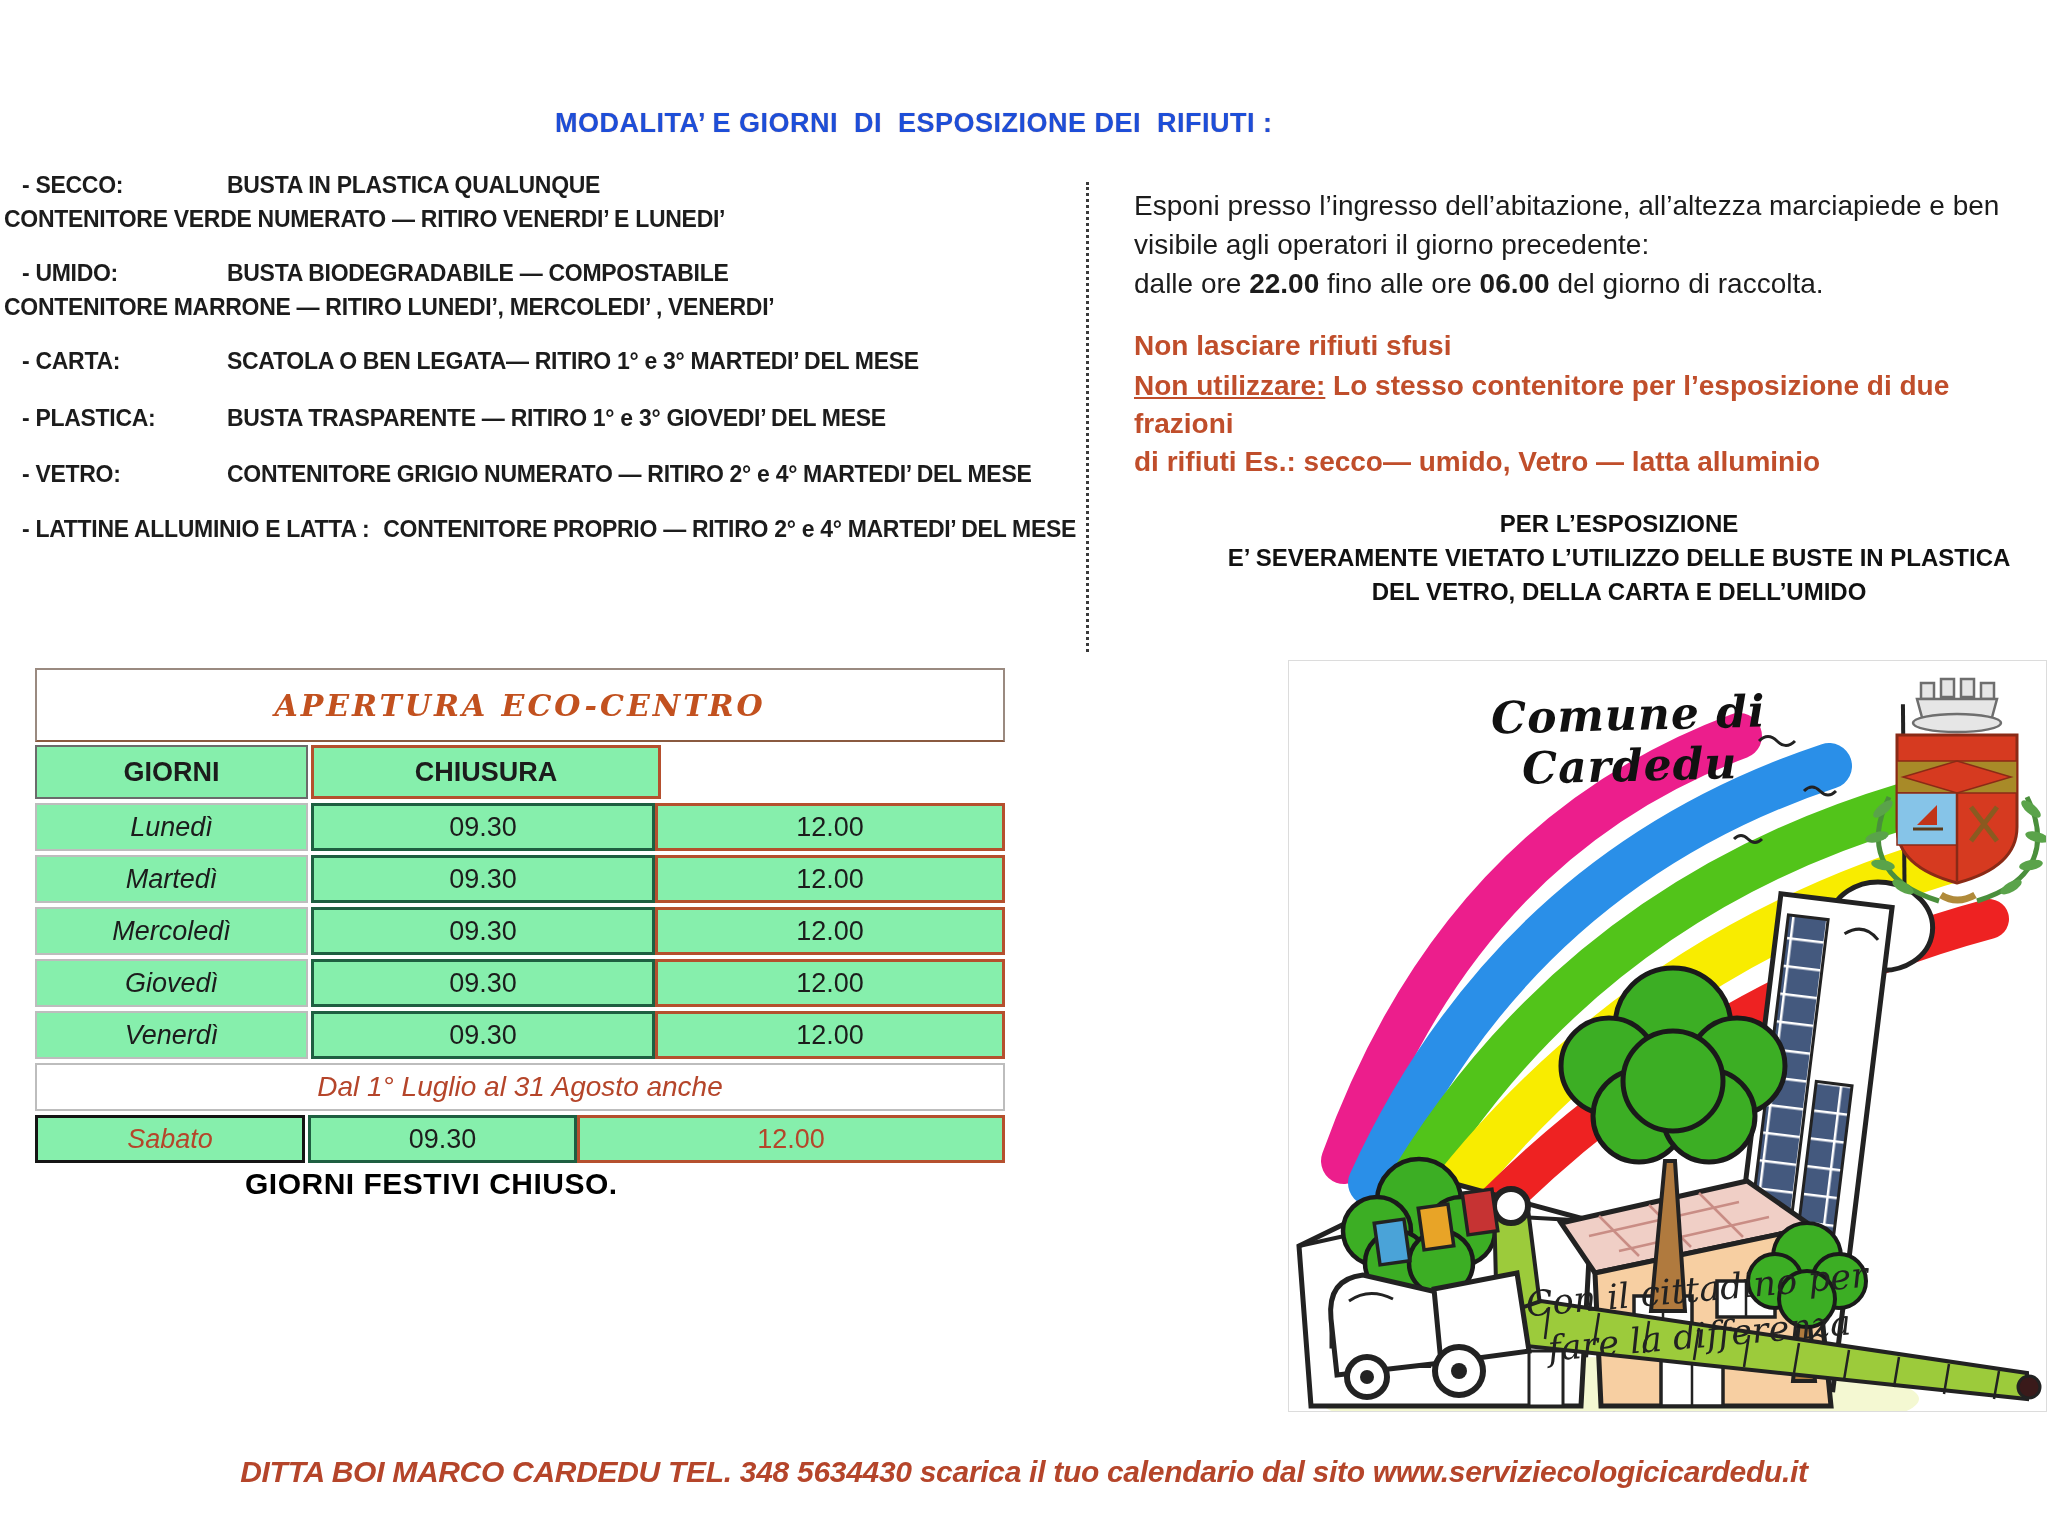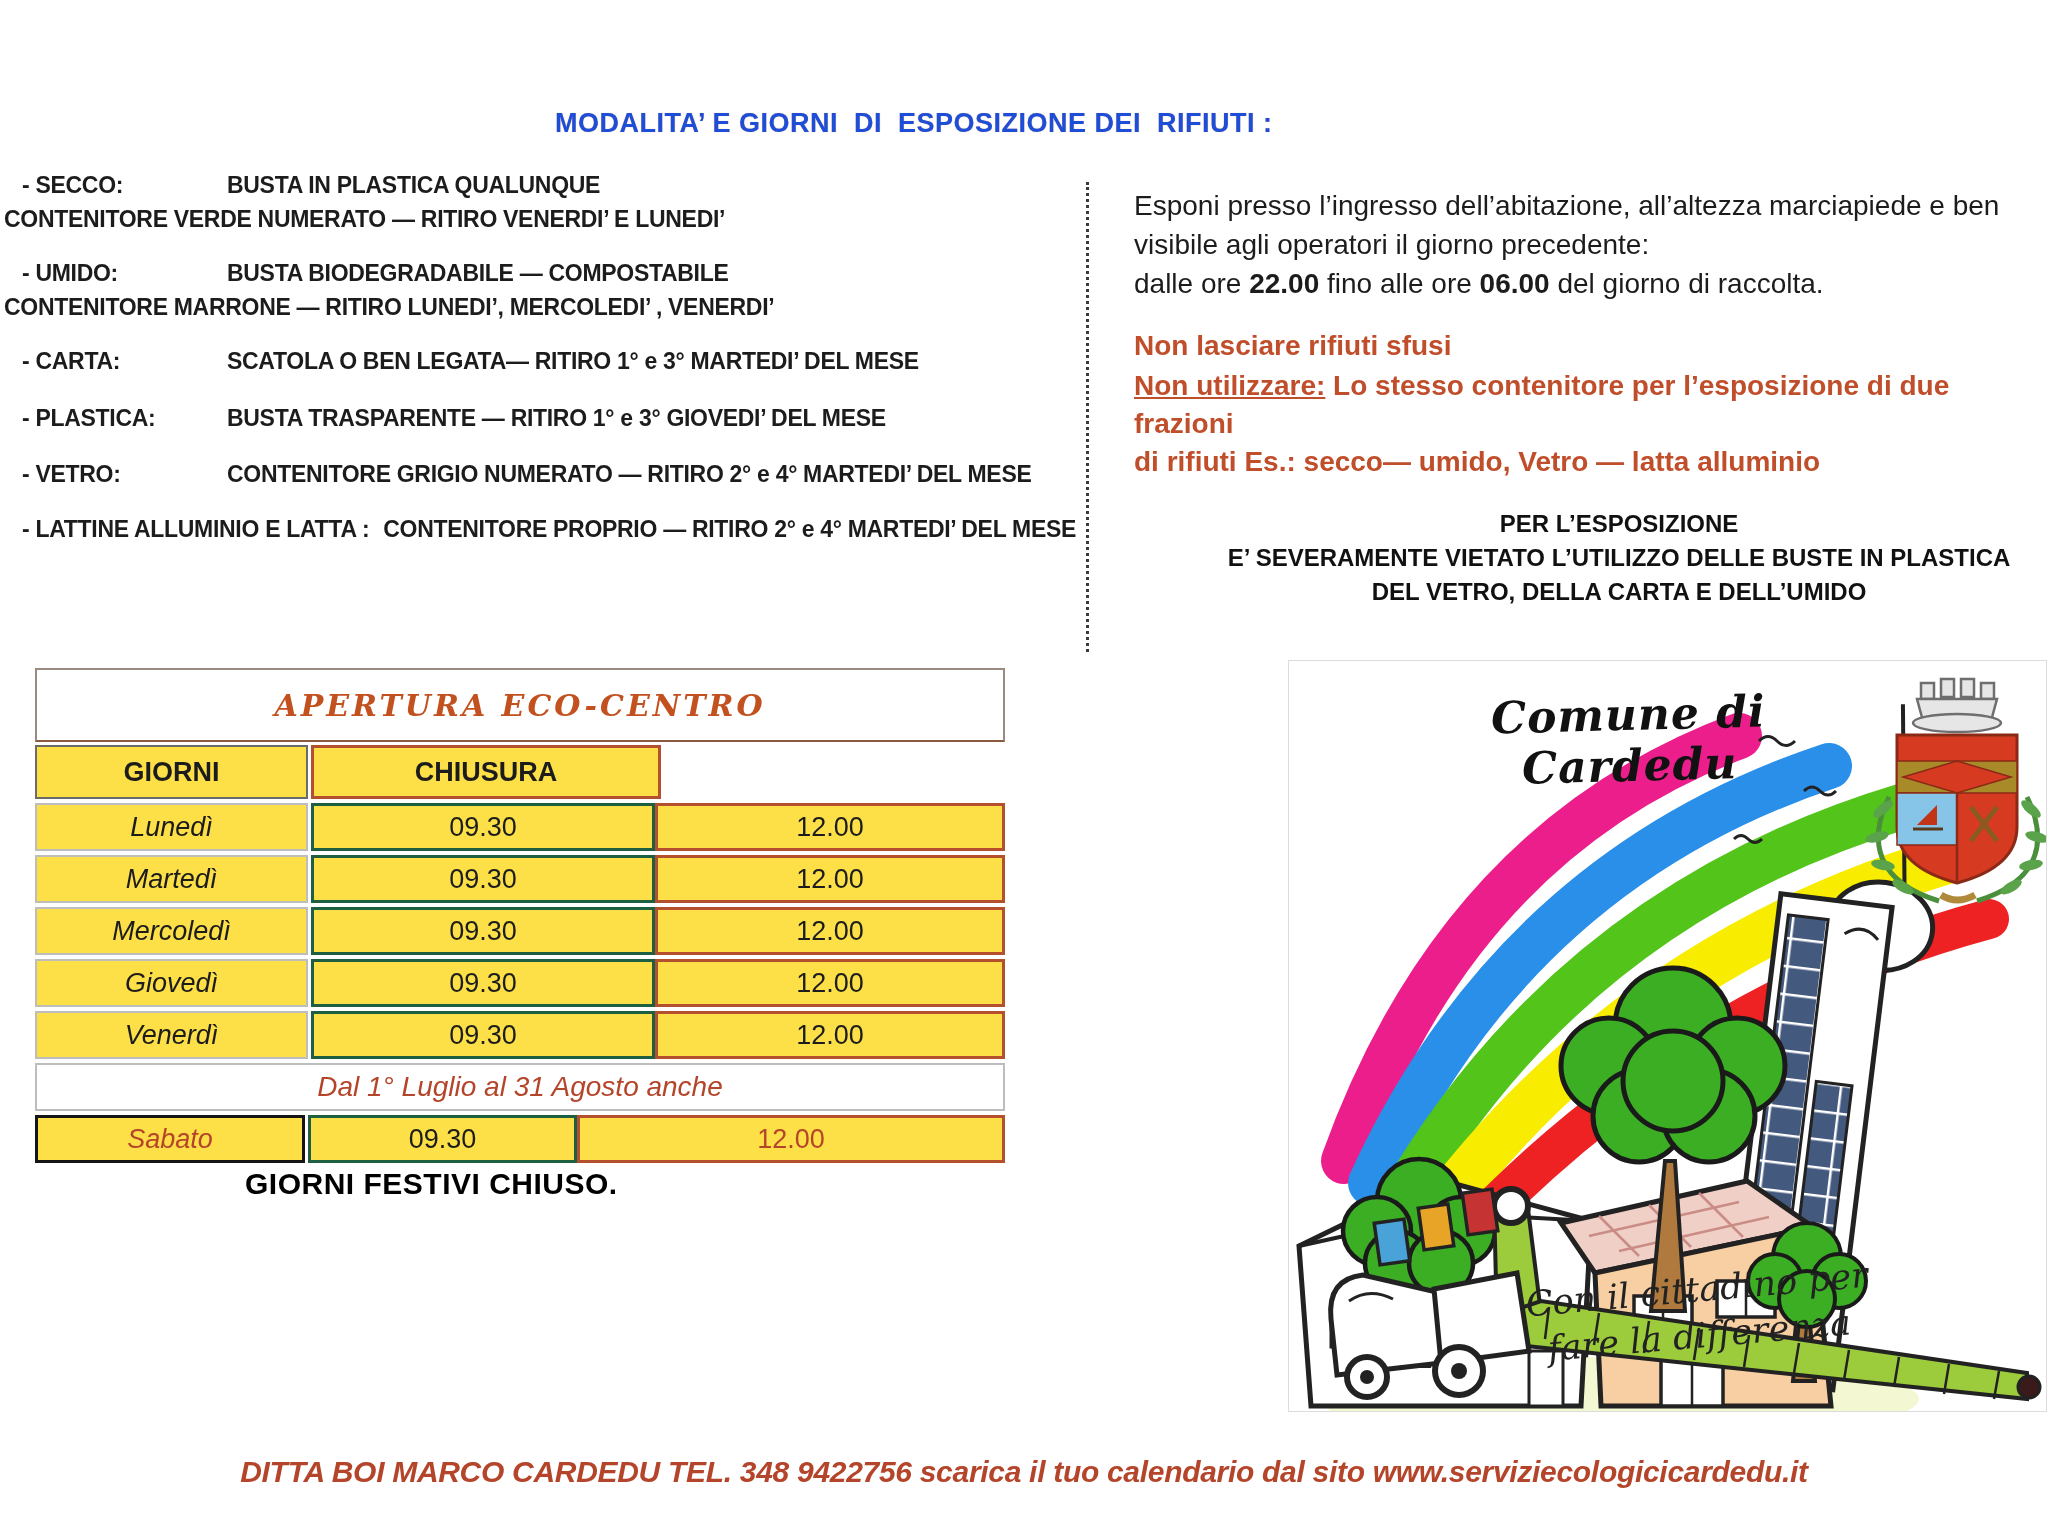--- a/index.html
+++ b/index.html
@@ -37,7 +37,7 @@
   .eco-table{position:absolute;left:35px;top:668px;width:970px;}
   .tt-row{display:flex;margin-bottom:4px;}
   .cell{box-sizing:border-box;display:flex;align-items:center;justify-content:center;
-        background:#fde047;height:48px;font-size:27px;}
+        background:#86efac;height:48px;font-size:27px;}
   .t-title{box-sizing:border-box;height:74px;border:2px solid #9a8a80;border-bottom:2px solid #8a5a40;
            display:flex;align-items:center;justify-content:center;margin-bottom:3px;
            font-family:"DejaVu Serif",serif;font-style:italic;font-weight:bold;

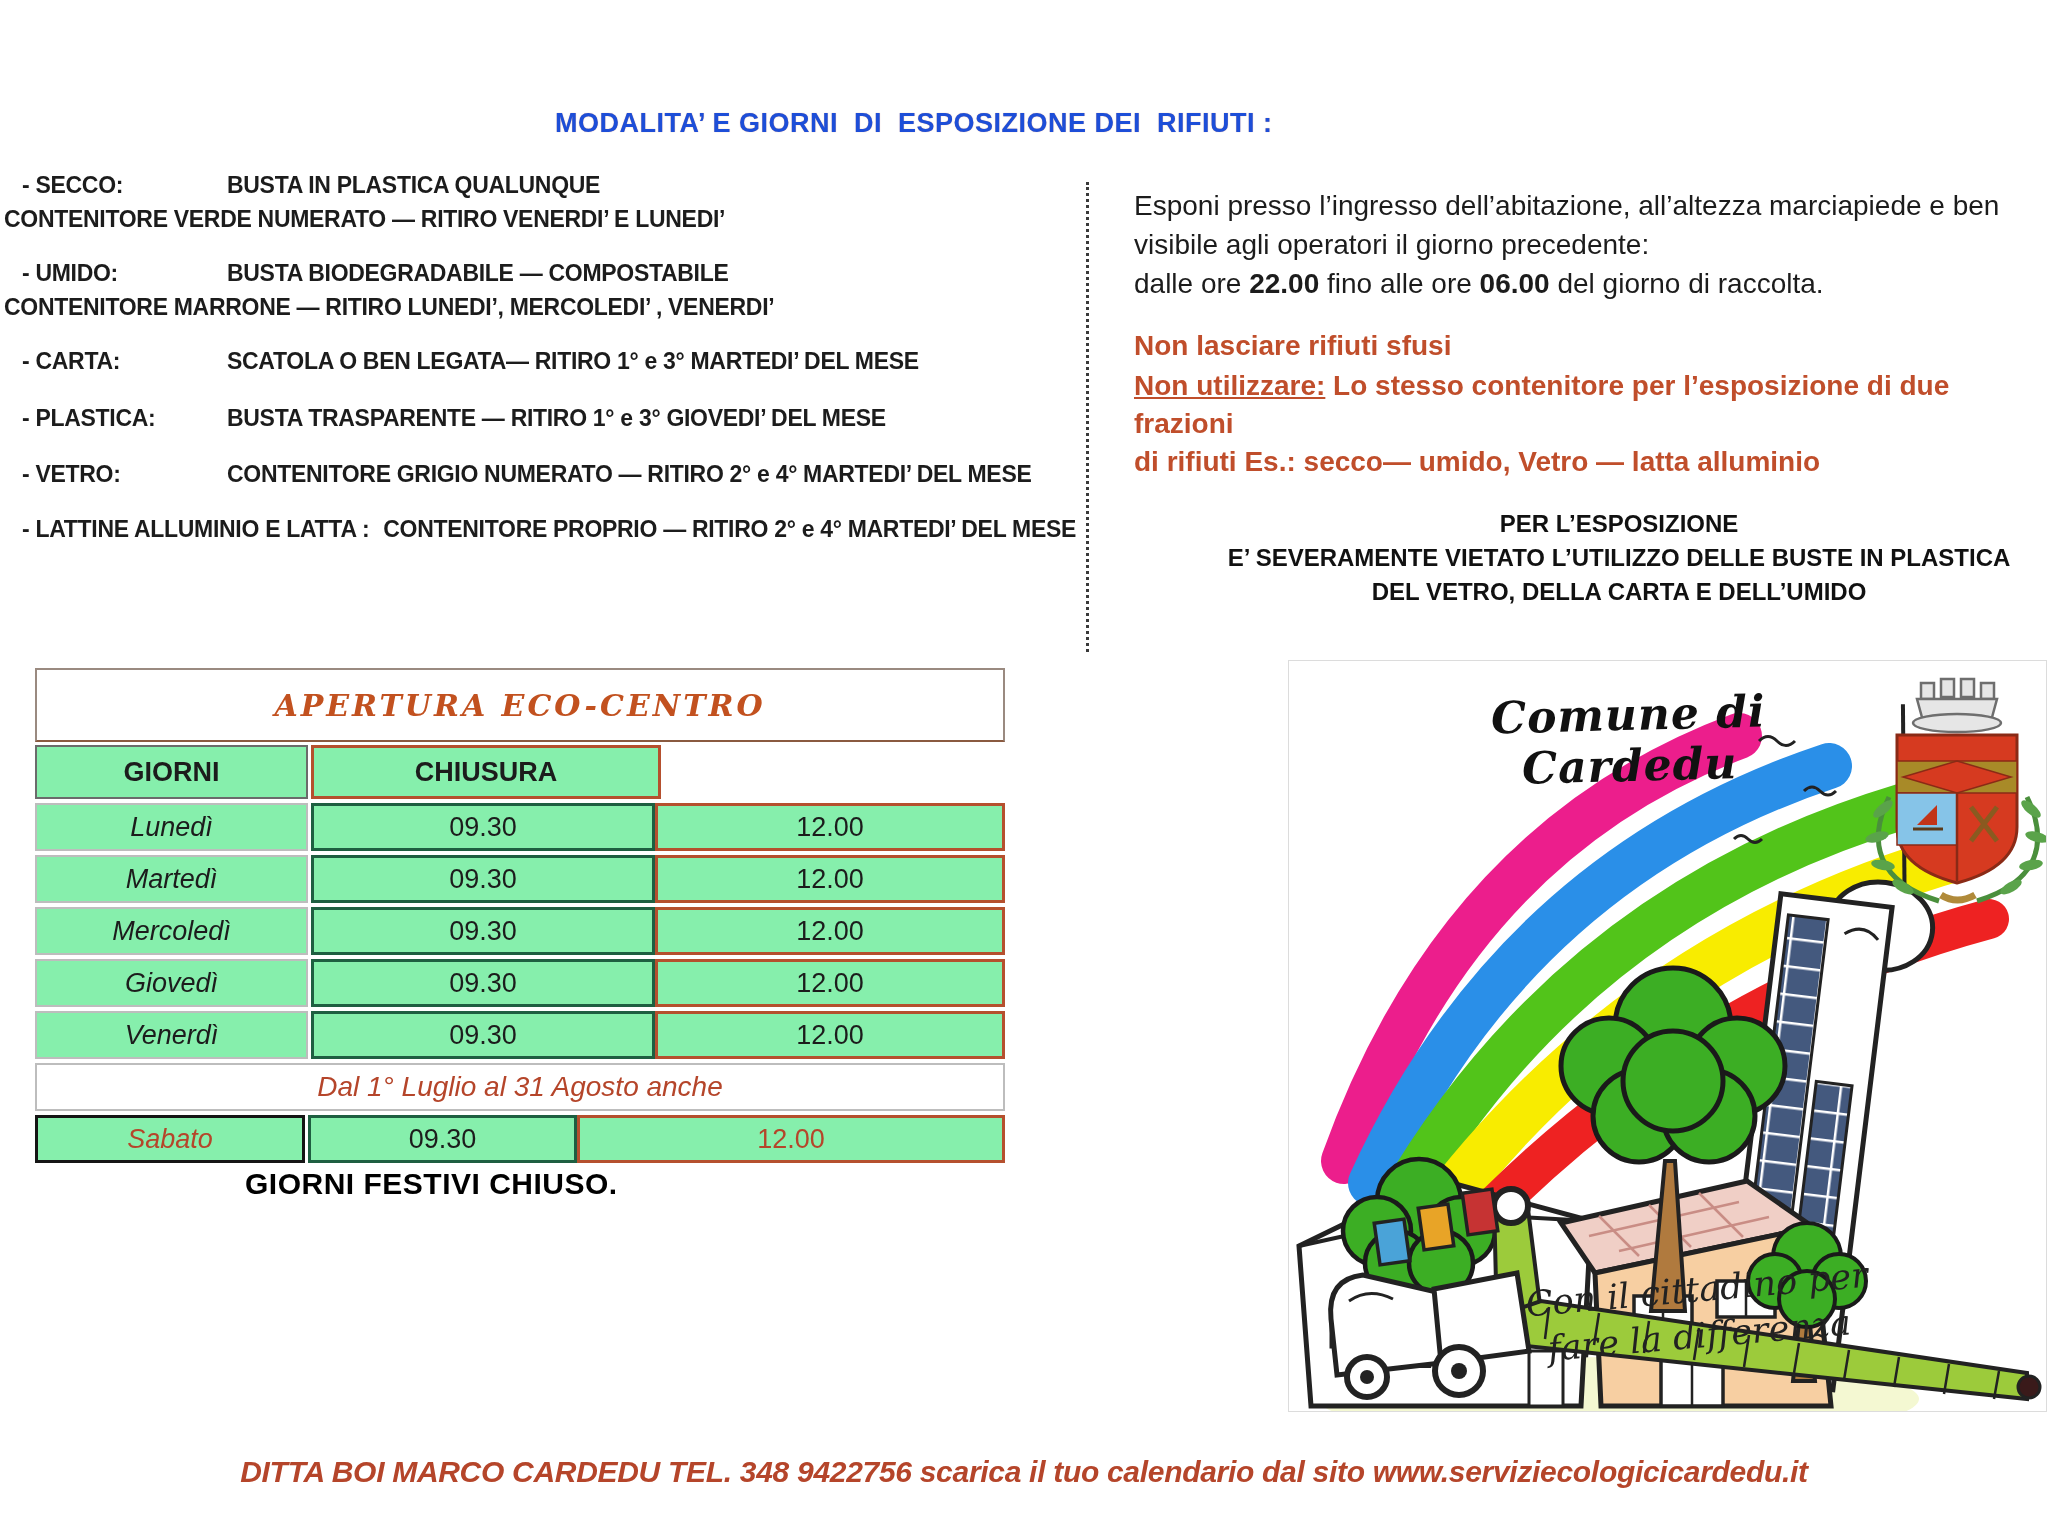--- a/index.html
+++ b/index.html
@@ -312,7 +312,7 @@
     </div>
   </section>
 
-  <div class="footer">DITTA BOI MARCO CARDEDU TEL. 348 9422756 scarica il tuo calendario dal sito www.serviziecologicicardedu.it</div>
+  <div class="footer">DITTA BOI MARCO CARDEDU TEL. 348 5634430 scarica il tuo calendario dal sito www.serviziecologicicardedu.it</div>
 
 </div>
 

